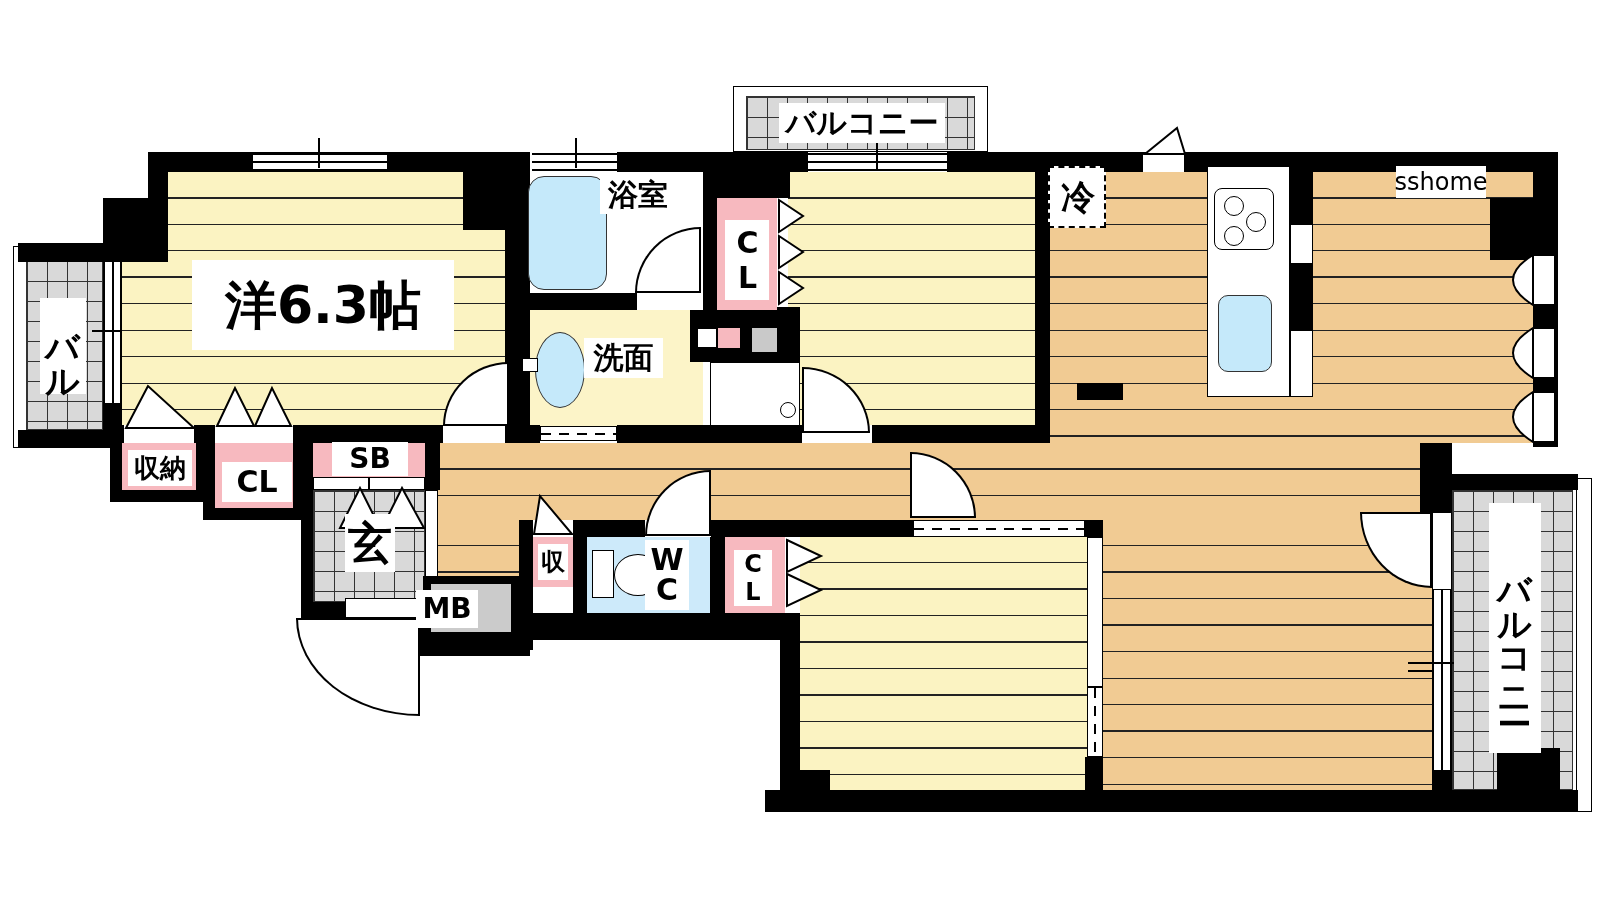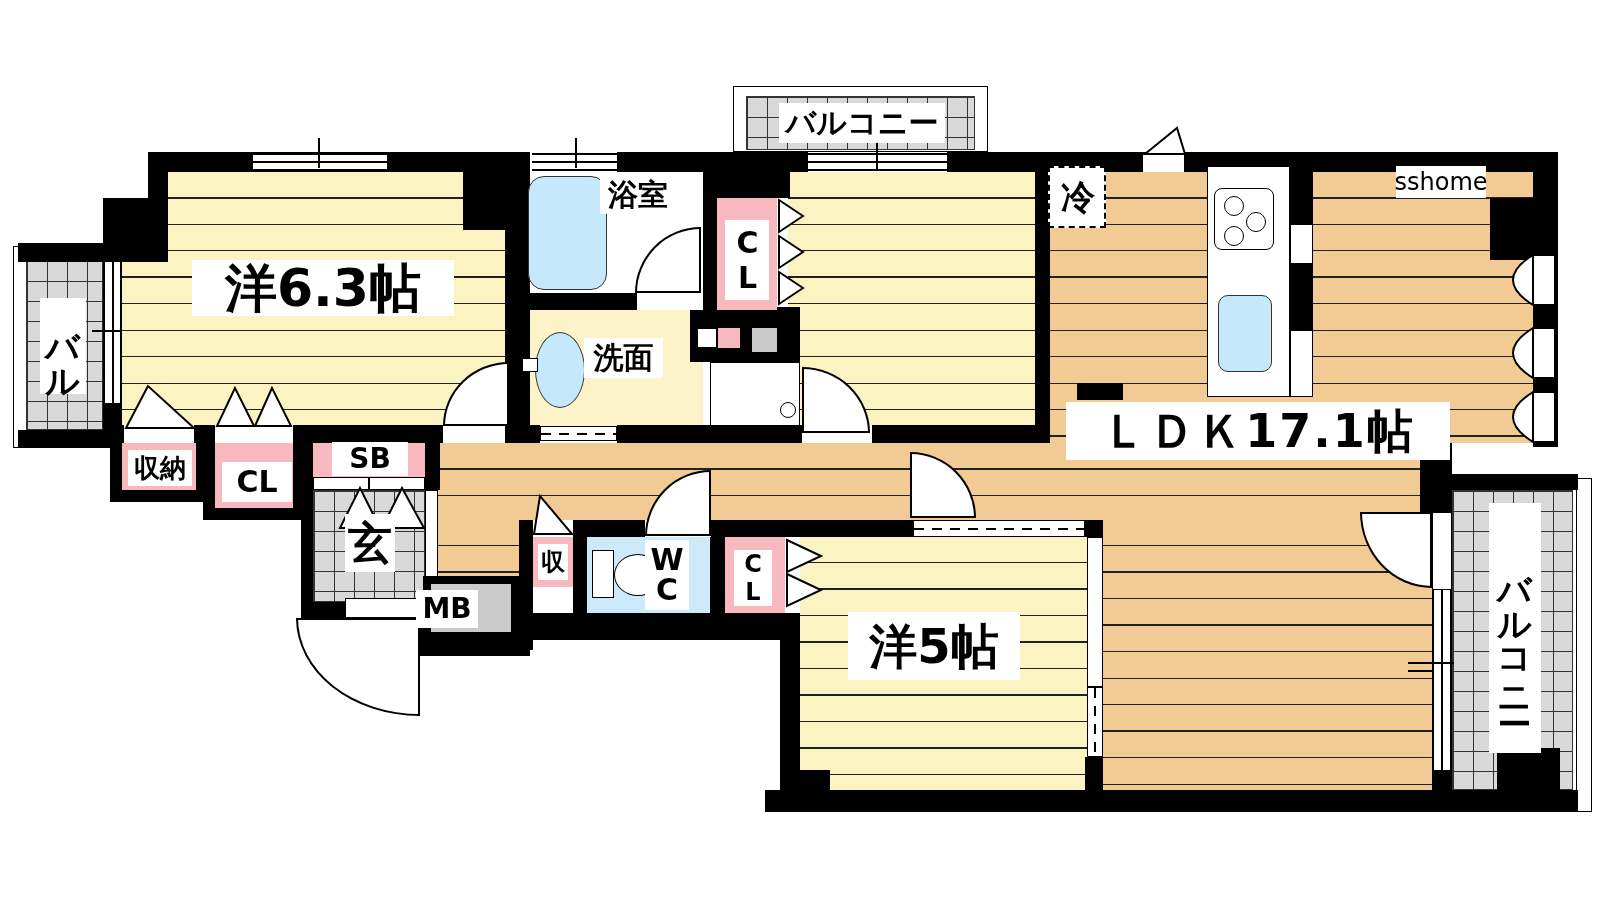--- a/index.html
+++ b/index.html
@@ -217,7 +217,7 @@
   <div class="tick a" style="left:1408px;top:662px;width:46px;height:2px"></div>
   <div class="tick a" style="left:1408px;top:670px;width:26px;height:2px"></div>
 
-  <div class="label" style="left:192px;top:260px;width:262px;height:56px;font-size:52px">洋6.3帖</div>
+  <div class="label" style="left:192px;top:260px;width:262px;height:90px;font-size:52px">洋6.3帖</div>
   <div class="label" style="left:600px;top:176px;width:76px;height:38px;font-size:30px">浴室</div>
   <div class="label" style="left:584px;top:338px;width:79px;height:40px;font-size:30px">洗面</div>
   <div class="label" style="left:779px;top:103px;width:166px;height:40px;font-size:30px">バルコニー</div>

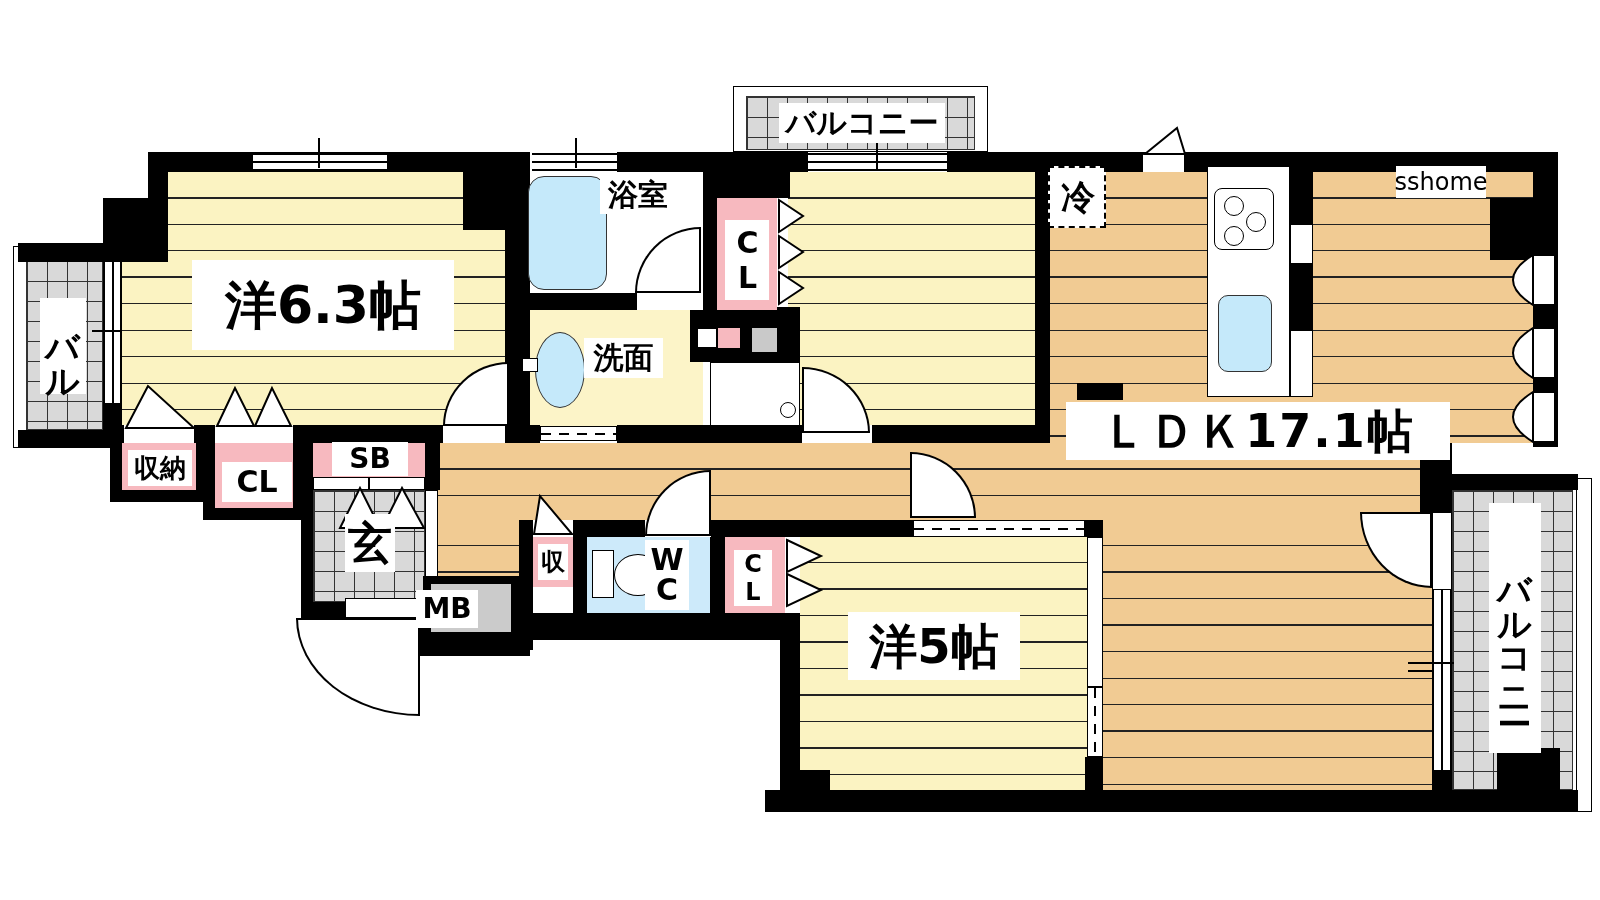--- a/index.html
+++ b/index.html
@@ -223,7 +223,6 @@
   <div class="label" style="left:779px;top:103px;width:166px;height:40px;font-size:30px">バルコニー</div>
   <div class="label vert" style="left:725px;top:220px;width:44px;height:80px;font-size:30px">CL</div>
   <div class="label" style="left:1056px;top:174px;width:44px;height:46px;font-size:34px">冷</div>
-  <div class="label" style="left:1066px;top:402px;width:384px;height:58px;font-size:46px;letter-spacing:2px">ＬＤＫ17.1帖</div>
   <div class="label" style="left:1396px;top:166px;width:90px;height:32px;font-size:24px;font-weight:normal">sshome</div>
   <div class="label vert" style="left:40px;top:298px;width:46px;height:96px;font-size:34px">バル</div>
   <div class="label" style="left:128px;top:450px;width:64px;height:36px;font-size:26px">収納</div>

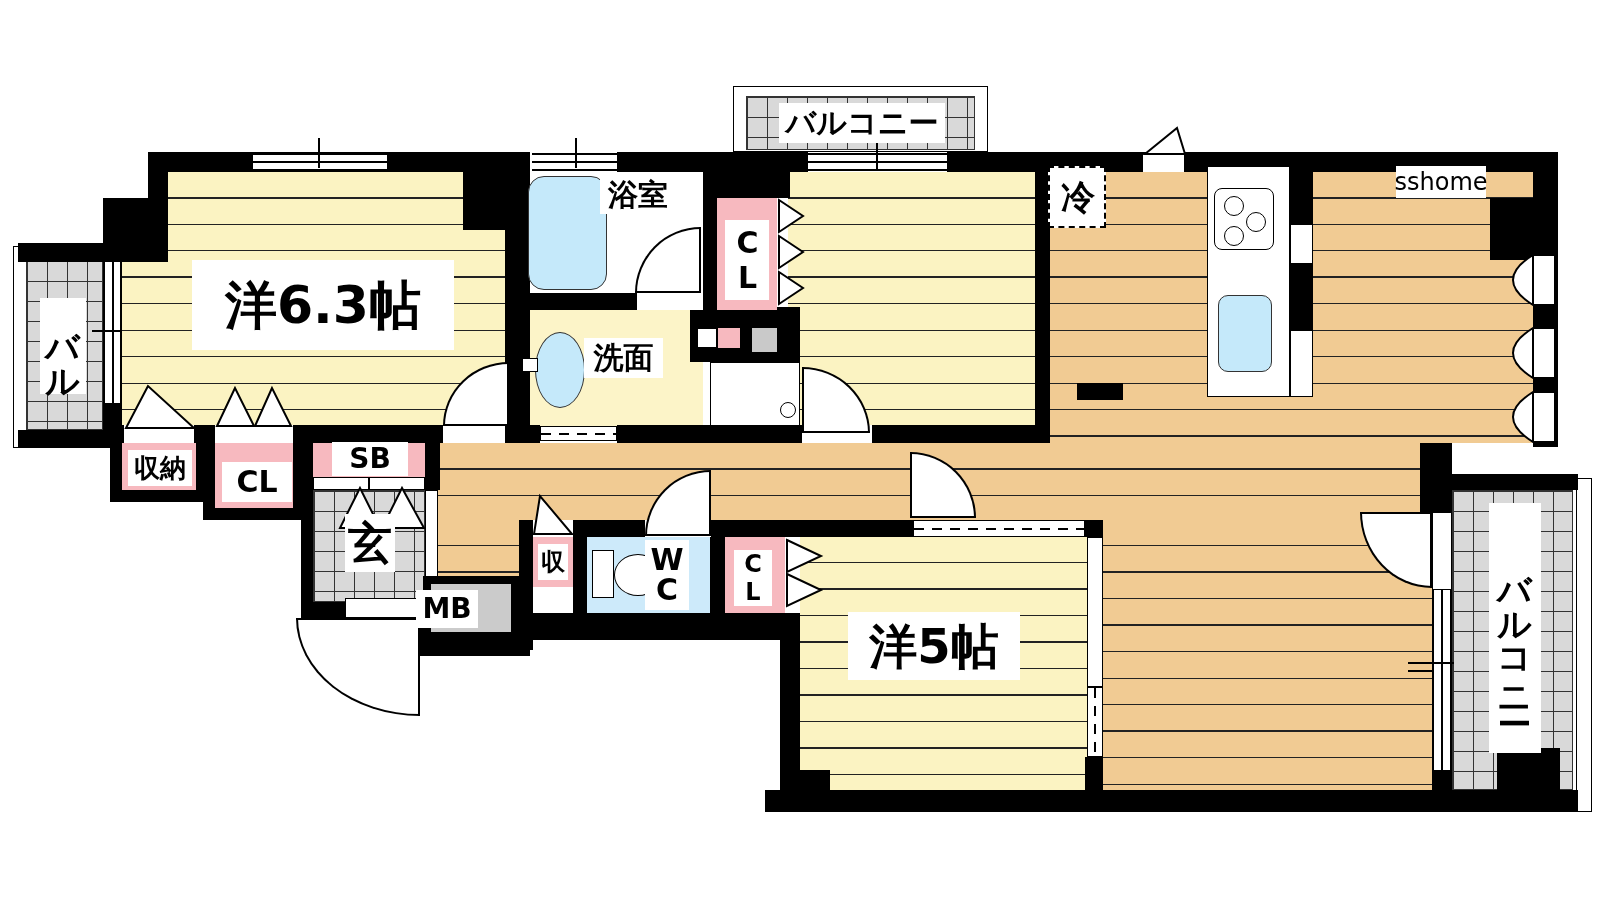--- a/index.html
+++ b/index.html
@@ -233,7 +233,6 @@
   <div class="label" style="left:538px;top:544px;width:30px;height:36px;font-size:24px">収</div>
   <div class="label" style="left:645px;top:540px;width:44px;height:70px;font-size:30px;word-break:break-all;white-space:normal;text-align:center">WC</div>
   <div class="label vert" style="left:734px;top:550px;width:38px;height:56px;font-size:24px">CL</div>
-  <div class="label" style="left:848px;top:612px;width:172px;height:68px;font-size:48px">洋5帖</div>
   <div class="label vert" style="left:1489px;top:503px;width:52px;height:250px;font-size:34px">バルコニー</div>
 
 </div>

